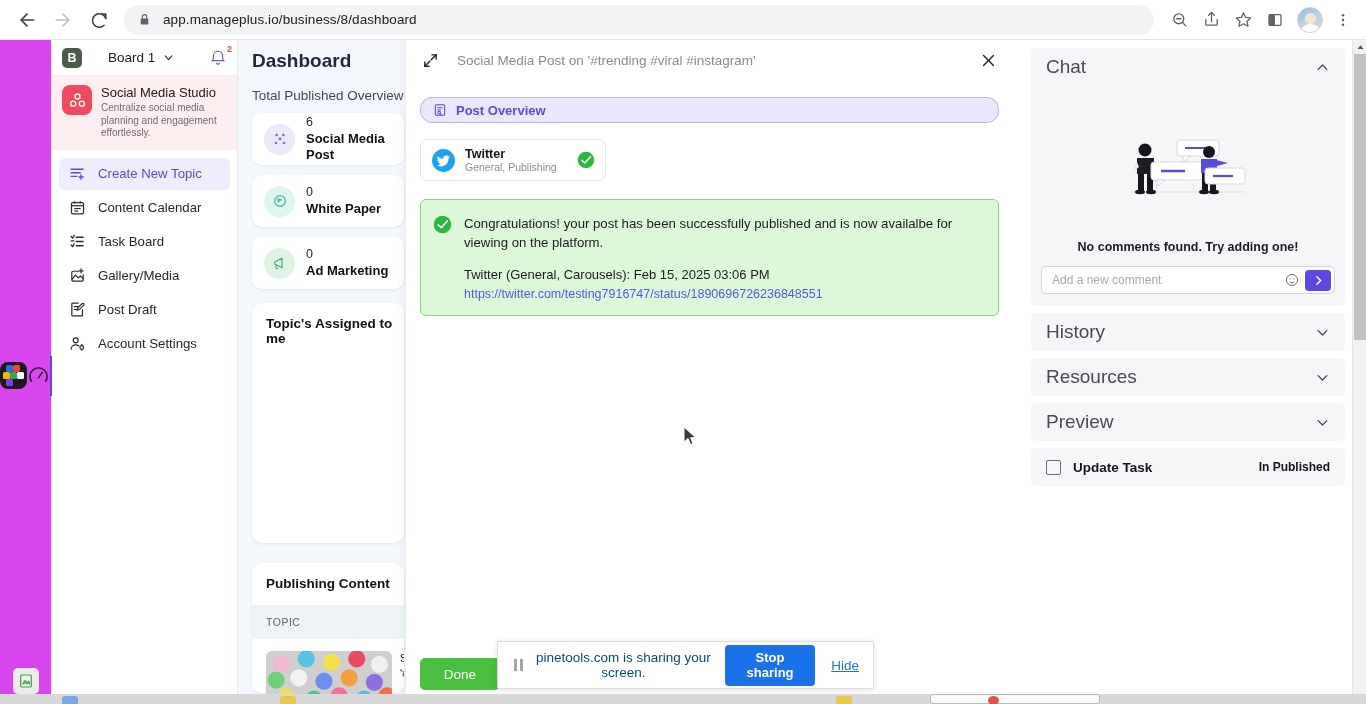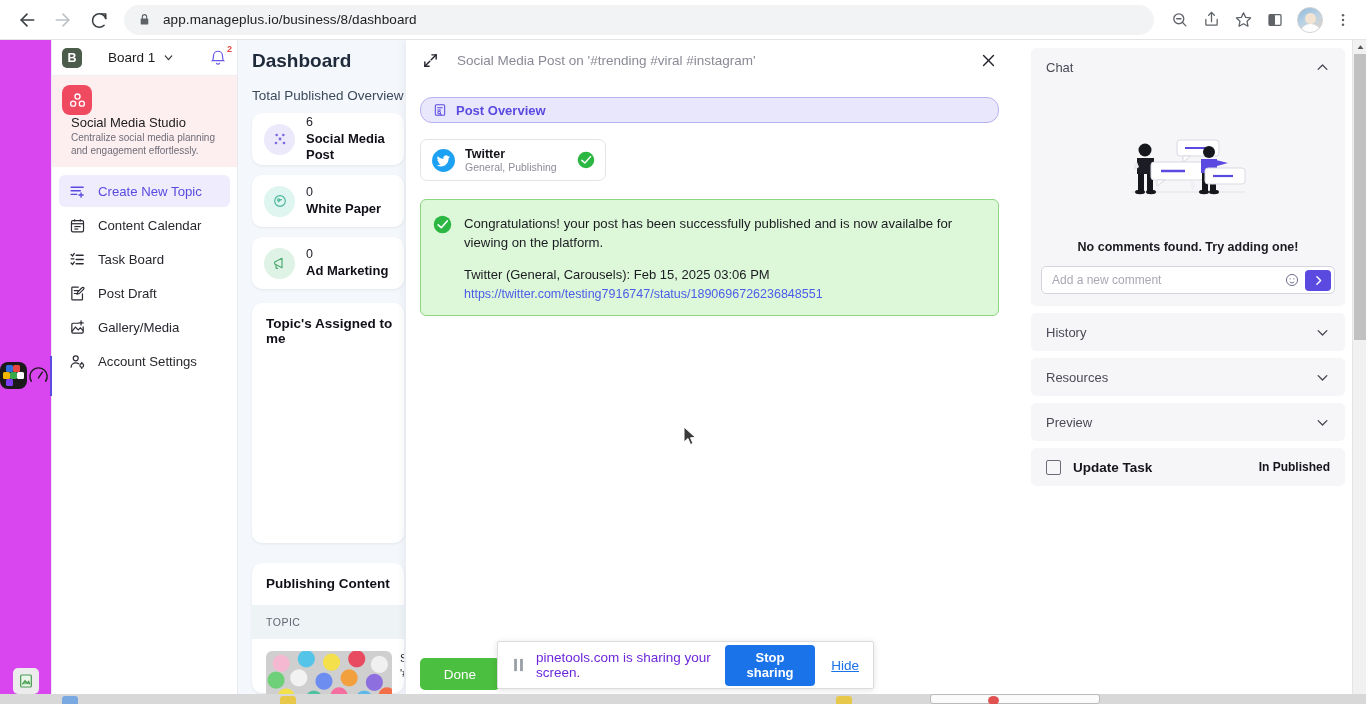--- a/index.html
+++ b/index.html
@@ -247,7 +247,7 @@
   .acc-head {
     height: 38px; display: flex; align-items: center; padding: 0 15px;
   }
-  .acc-head span { font-size: 13px; color: #4a4a57; text-align: center; }
+  .acc-head span { font-size: 19px; color: #4a4a57; text-align: center; }
   .acc-head .cv { margin-left: auto; color: #414150; display:flex; }
 
   .chat-body { padding: 0 10px 12px 10px; }

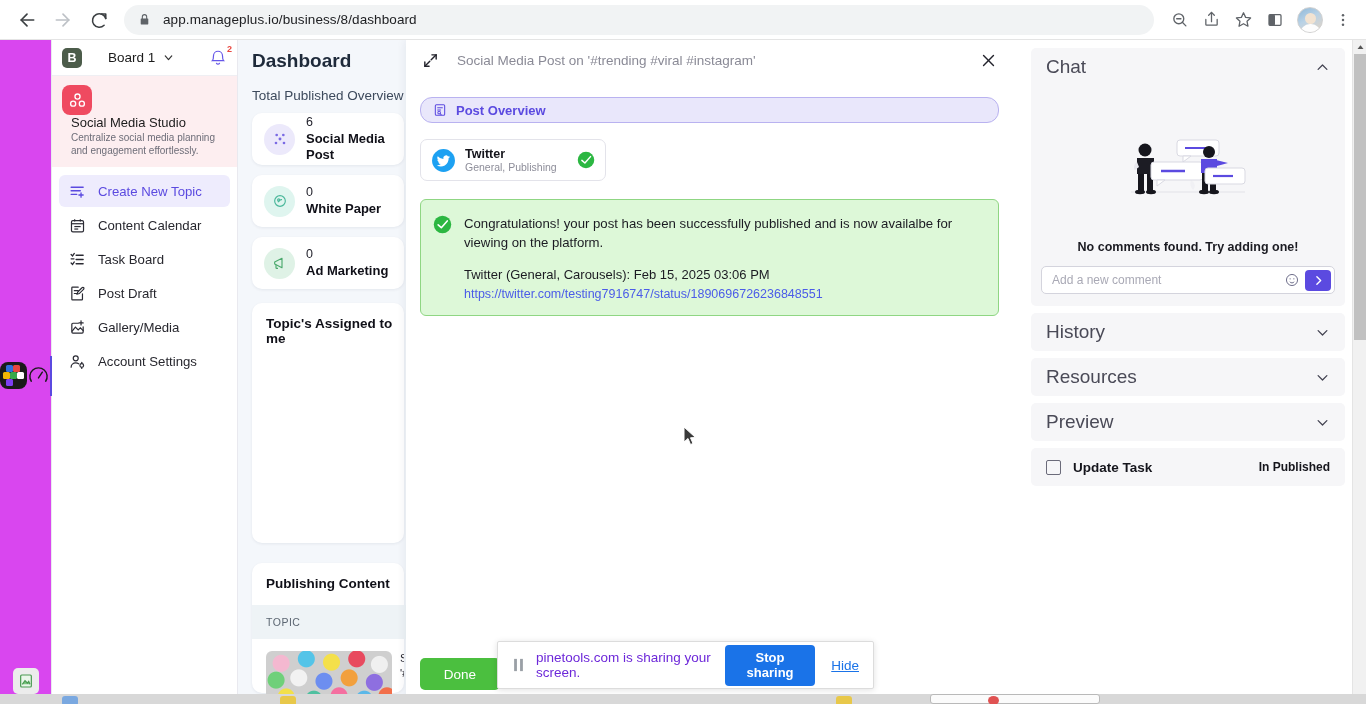--- a/index.html
+++ b/index.html
@@ -117,7 +117,7 @@
   }
 
   .promo {
-    background: #fdeef0; display: flex; padding: 9px 10px 10px 10px; align-items: flex-start; flex-direction: column;
+    background: #fdeef0; display: flex; padding: 9px 10px 10px 10px; align-items: flex-start;
   }
   .promo-icon {
     width: 30px; height: 30px; border-radius: 8px; background: #ef4a60;

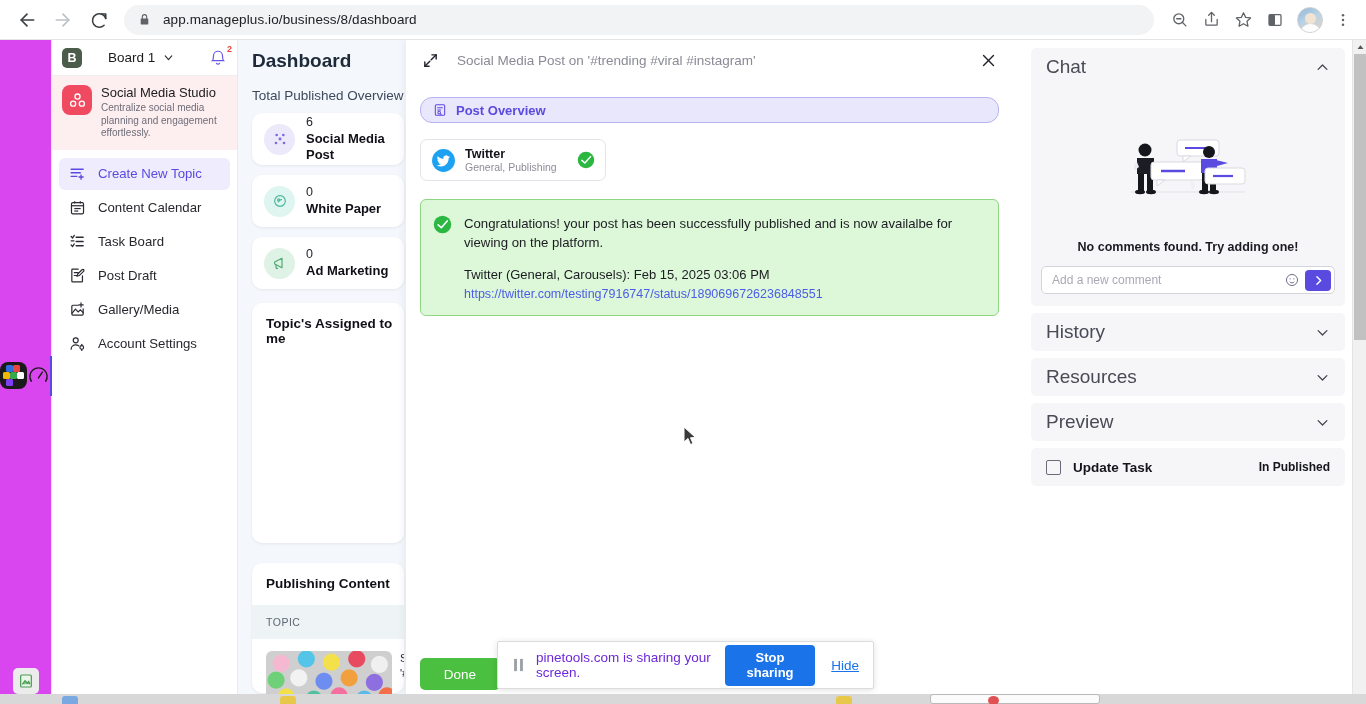--- a/index.html
+++ b/index.html
@@ -512,6 +512,17 @@
       <div class="nav-item">
         <span class="ni">
           <svg width="17" height="17" viewBox="0 0 24 24" fill="none" stroke="currentColor" stroke-width="1.7" stroke-linecap="round">
+              <path d="M20 11v7.5a1.5 1.5 0 0 1-1.5 1.5h-13A1.5 1.5 0 0 1 4 18.5v-11A1.5 1.5 0 0 1 5.5 6H13"></path>
+              <polyline points="4.5 17 9 11.5 13 15.5 16 12.5 20 16.5"></polyline>
+              <line x1="17" y1="2.5" x2="17" y2="8.5"></line>
+              <line x1="14" y1="5.5" x2="20" y2="5.5"></line>
+            </svg>
+        </span>
+        <span>Gallery/Media</span>
+      </div>
+      <div class="nav-item">
+        <span class="ni">
+          <svg width="17" height="17" viewBox="0 0 24 24" fill="none" stroke="currentColor" stroke-width="1.7" stroke-linecap="round">
               <path d="M19 12.5V20a1 1 0 0 1-1 1H5a1 1 0 0 1-1-1V4a1 1 0 0 1 1-1h8"></path>
               <line x1="7.5" y1="8" x2="13" y2="8"></line>
               <line x1="7.5" y1="12" x2="11" y2="12"></line>
@@ -519,17 +530,6 @@
             </svg>
         </span>
         <span>Post Draft</span>
-      </div>
-      <div class="nav-item">
-        <span class="ni">
-          <svg width="17" height="17" viewBox="0 0 24 24" fill="none" stroke="currentColor" stroke-width="1.7" stroke-linecap="round">
-              <path d="M20 11v7.5a1.5 1.5 0 0 1-1.5 1.5h-13A1.5 1.5 0 0 1 4 18.5v-11A1.5 1.5 0 0 1 5.5 6H13"></path>
-              <polyline points="4.5 17 9 11.5 13 15.5 16 12.5 20 16.5"></polyline>
-              <line x1="17" y1="2.5" x2="17" y2="8.5"></line>
-              <line x1="14" y1="5.5" x2="20" y2="5.5"></line>
-            </svg>
-        </span>
-        <span>Gallery/Media</span>
       </div>
       <div class="nav-item">
         <span class="ni">

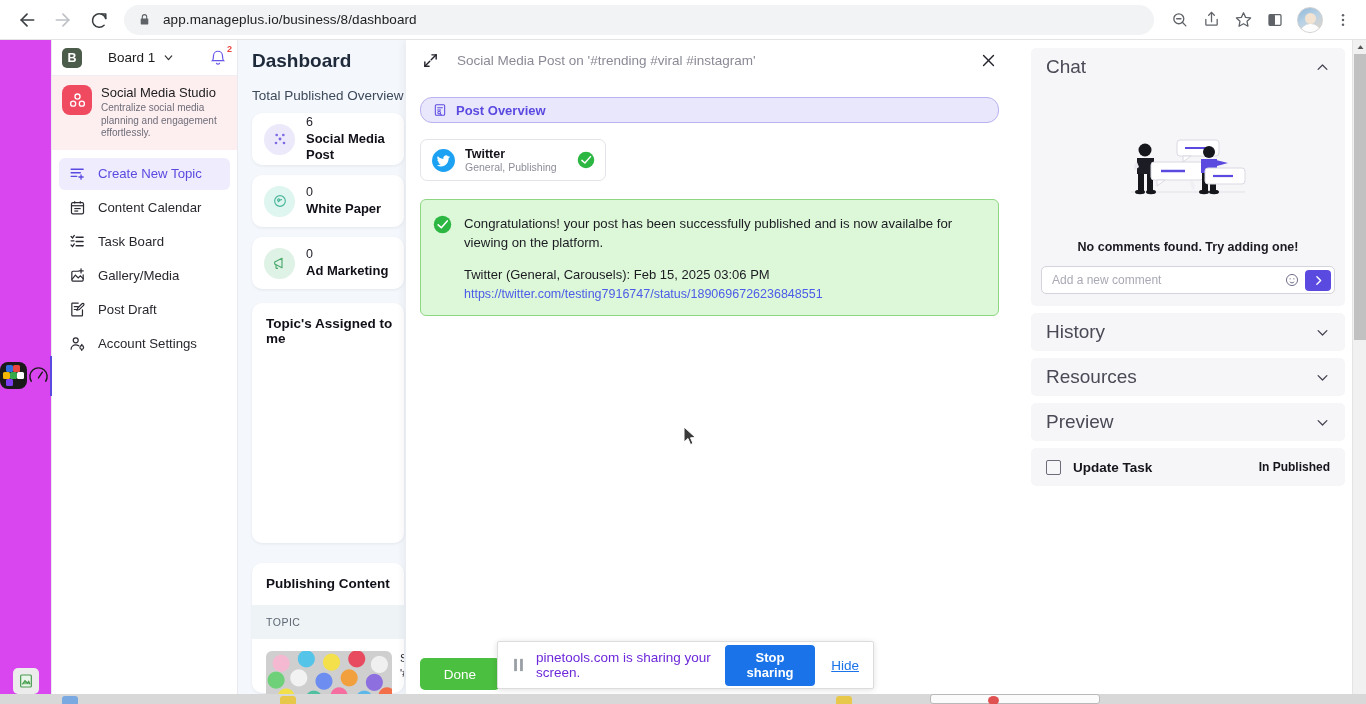--- a/index.html
+++ b/index.html
@@ -299,7 +299,7 @@
     display: flex; align-items: center; padding: 0 14px; z-index: 50;
   }
   .pause-ic { color: #9aa0a6; display: flex; margin-right: 11px; }
-  .share-txt { font-size: 13.5px; color: #6d28d9; }
+  .share-txt { font-size: 13.5px; color: #0c4a6e; text-align: center; }
   .stop-btn {
     margin-left: 14px; background: #1a73e8; color: #fff; border: none;
     border-radius: 4px; height: 41px; padding: 0 14px; font-size: 13px;

